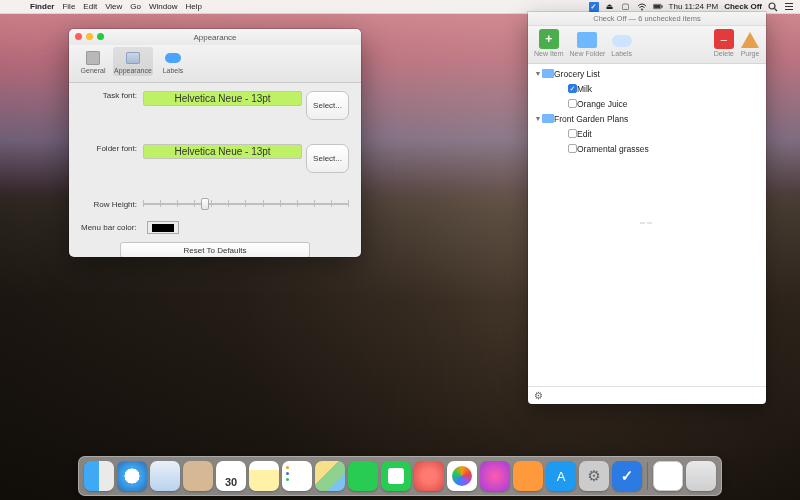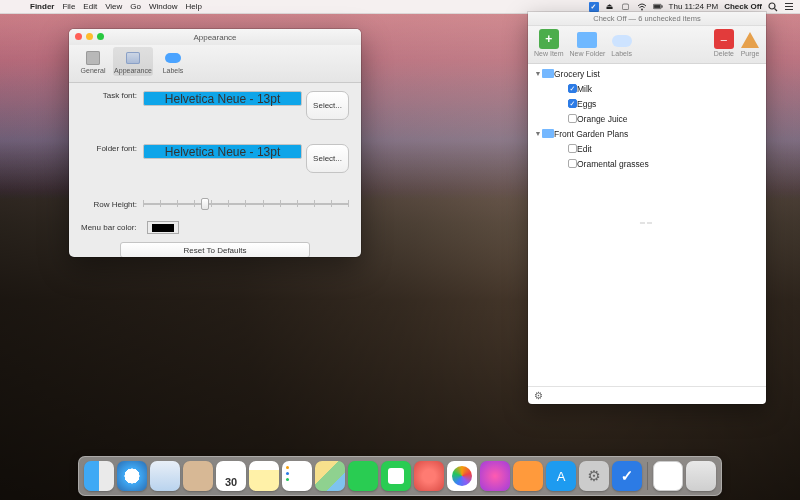--- a/index.html
+++ b/index.html
@@ -74,8 +74,8 @@
 .row { display:flex; align-items:flex-start; margin-bottom:24px; }
 .row .label { width:62px; text-align:right; padding-right:6px; }
 .row .field {
-  flex:1; height:15px; background:#0ea5e9; border:1px solid #c4c4c4; border-radius:2px;
-  display:flex; align-items:center; justify-content:center; font-size:12px; margin-right:4px;
+  flex:1; height:15px; background:#bef264; border:1px solid #c4c4c4; border-radius:2px;
+  display:flex; align-items:center; justify-content:center; font-size:10px; margin-right:4px;
 }
 .row .btn {
   height:29px; padding:0 6px; background:linear-gradient(#fff,#f0f0f0);

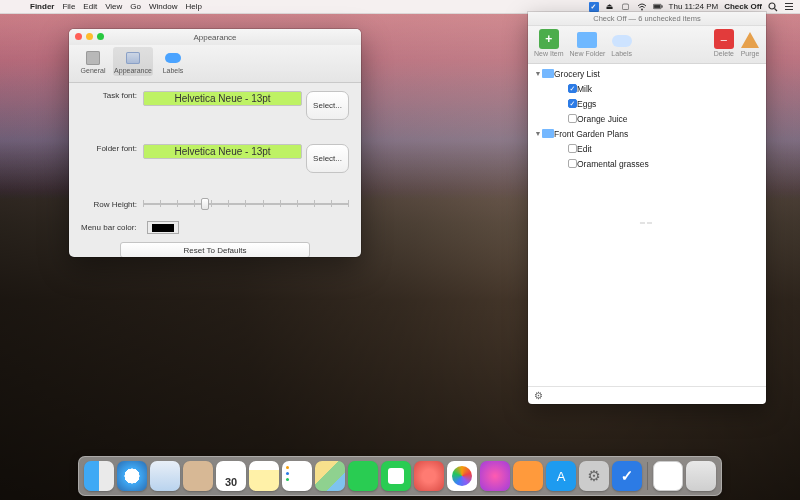--- a/index.html
+++ b/index.html
@@ -341,10 +341,6 @@
           <span>Milk</span>
         </div>
         <div class="item-row">
-          <span class="checkbox checked">✓</span>
-          <span>Eggs</span>
-        </div>
-        <div class="item-row">
           <span class="checkbox"></span>
           <span>Orange Juice</span>
         </div>

